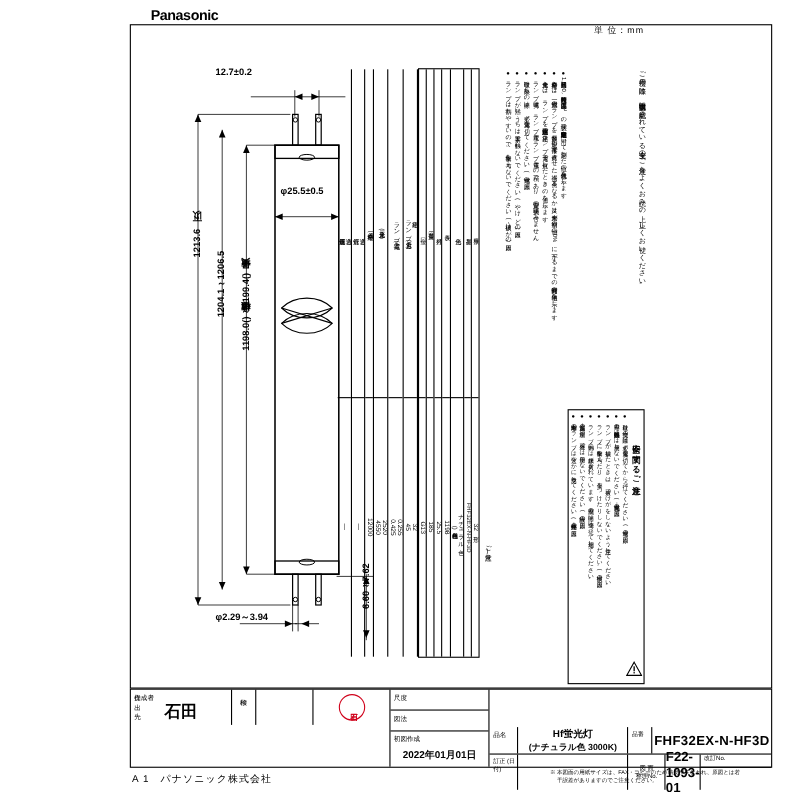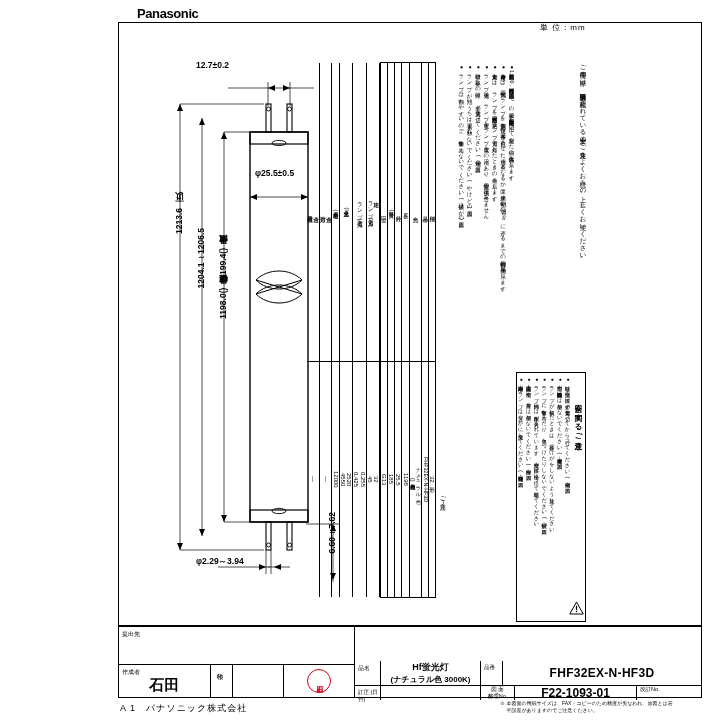--- a/index.html
+++ b/index.html
@@ -385,7 +385,7 @@
 
   <div class="titleblock">
 
-    <div style="width:236px; display:flex; flex-direction:column; border-right:1.3px solid #000;">
+    <div style="width:236px; display:flex; flex-direction:row; border-right:1.3px solid #000;">
       <div style="height:38px; border-bottom:1.3px solid #000; position:relative;">
         <div class="tb-lbl">提出先</div>
         <div class="tb-val"></div>

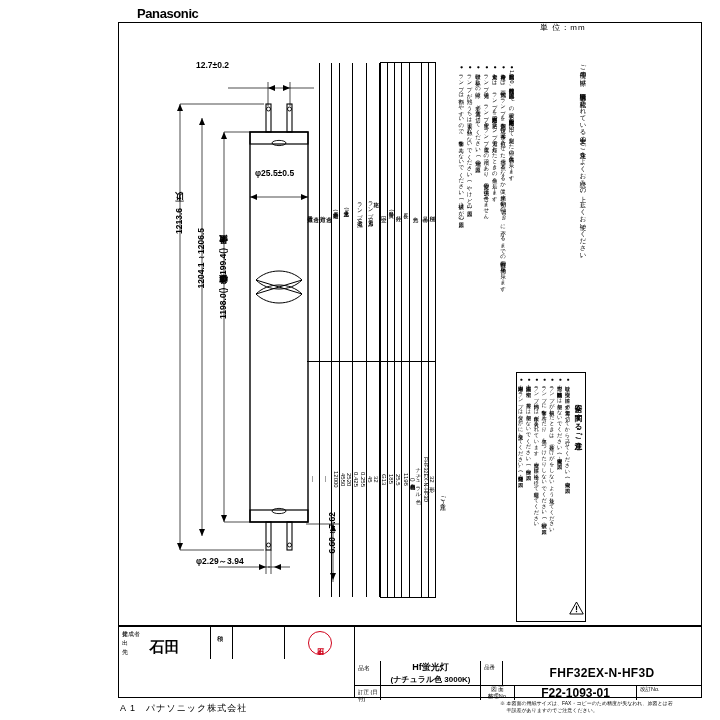--- a/index.html
+++ b/index.html
@@ -405,6 +405,20 @@
       </div>
     </div>
 
+    <div style="width:130px; display:flex; flex-direction:column; border-right:1.3px solid #000;">
+      <div style="height:19px; border-bottom:1px solid #000; position:relative;">
+        <div class="tb-lbl">尺度</div>
+        <div class="tb-val"></div>
+      </div>
+      <div style="height:19px; border-bottom:1.3px solid #000; position:relative;">
+        <div class="tb-lbl">図法</div>
+        <div class="tb-val"></div>
+      </div>
+      <div style="height:32px; position:relative;">
+        <div class="tb-lbl">初図作成</div>
+        <div class="tb-val" style="font-size:9px; padding-top:11px;">2022年01月01日</div>
+      </div>
+    </div>
 
     <div style="flex:1; display:flex; flex-direction:column;">
       <div style="height:44px; display:flex; border-bottom:1.3px solid #000;margin-top:34px;">

